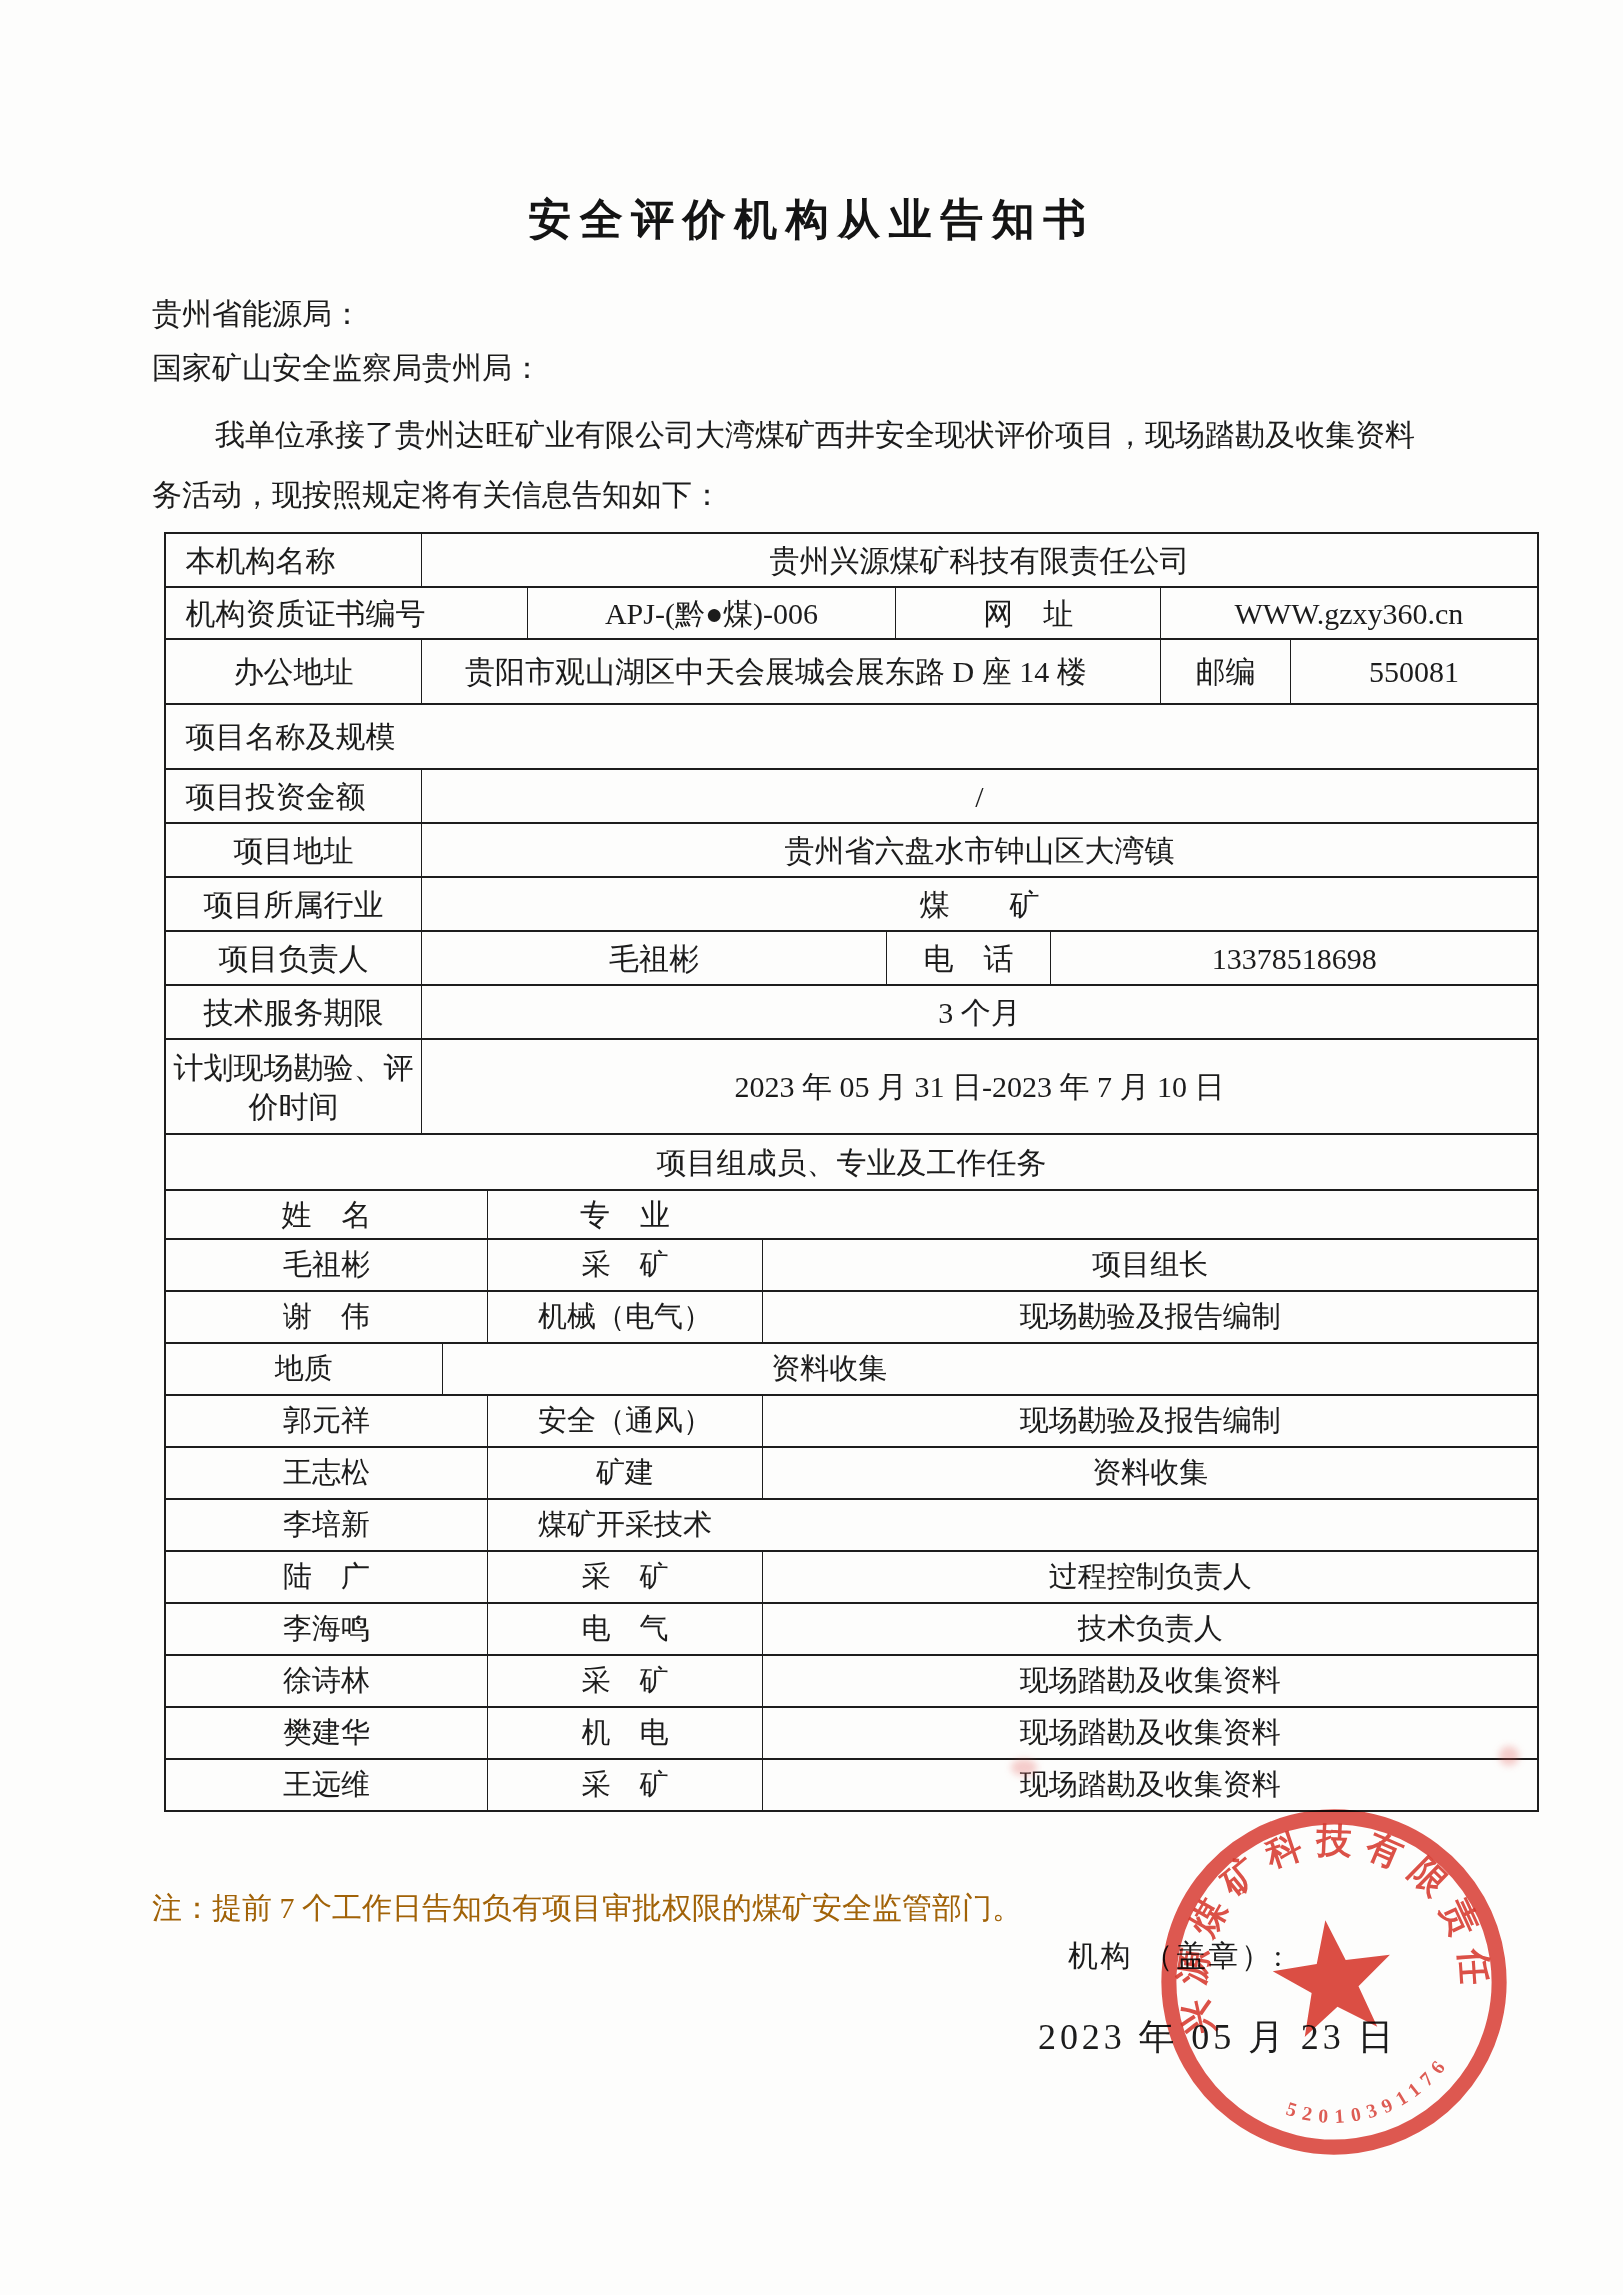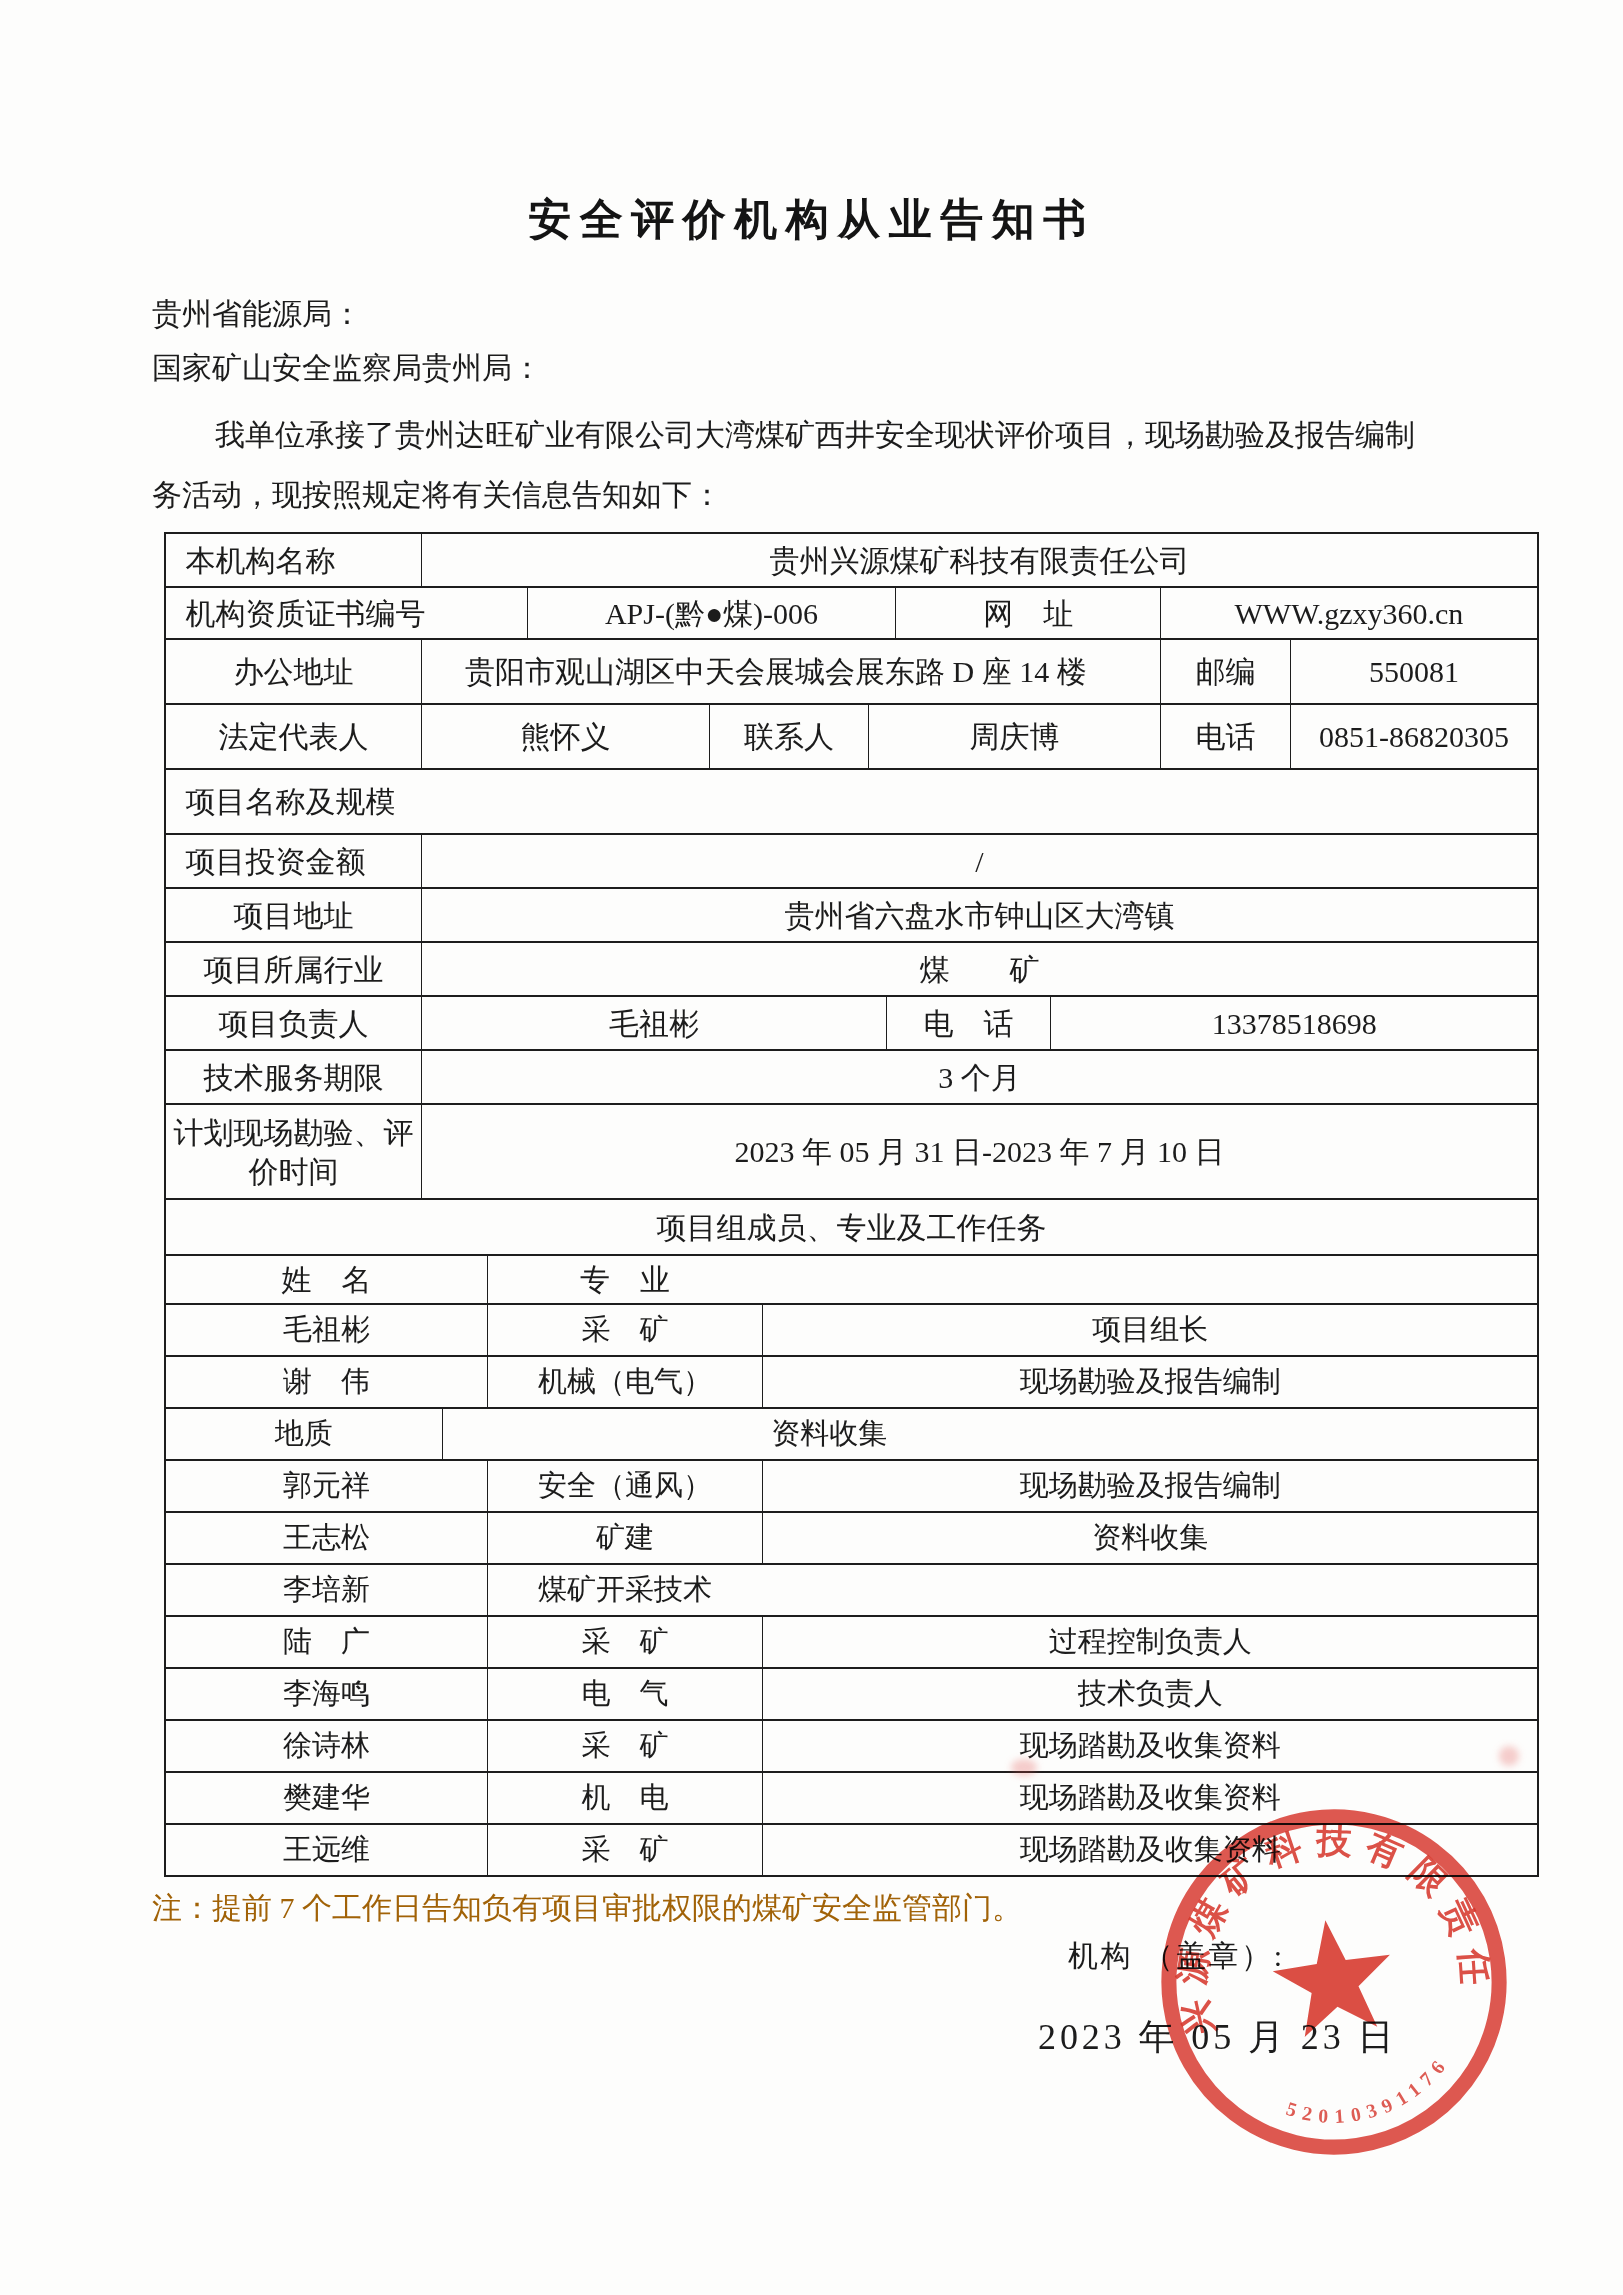--- a/index.html
+++ b/index.html
@@ -83,7 +83,7 @@
   </div>
 
   <div class="intro">
-    <div class="line1">我单位承接了贵州达旺矿业有限公司大湾煤矿西井安全现状评价项目，现场勘验及报告编制</div>
+    <div class="line1">我单位承接了贵州达旺矿业有限公司大湾煤矿西井安全现状评价项目，现场踏勘及收集资料</div>
     <div>务活动，现按照规定将有关信息告知如下：</div>
   </div>
 

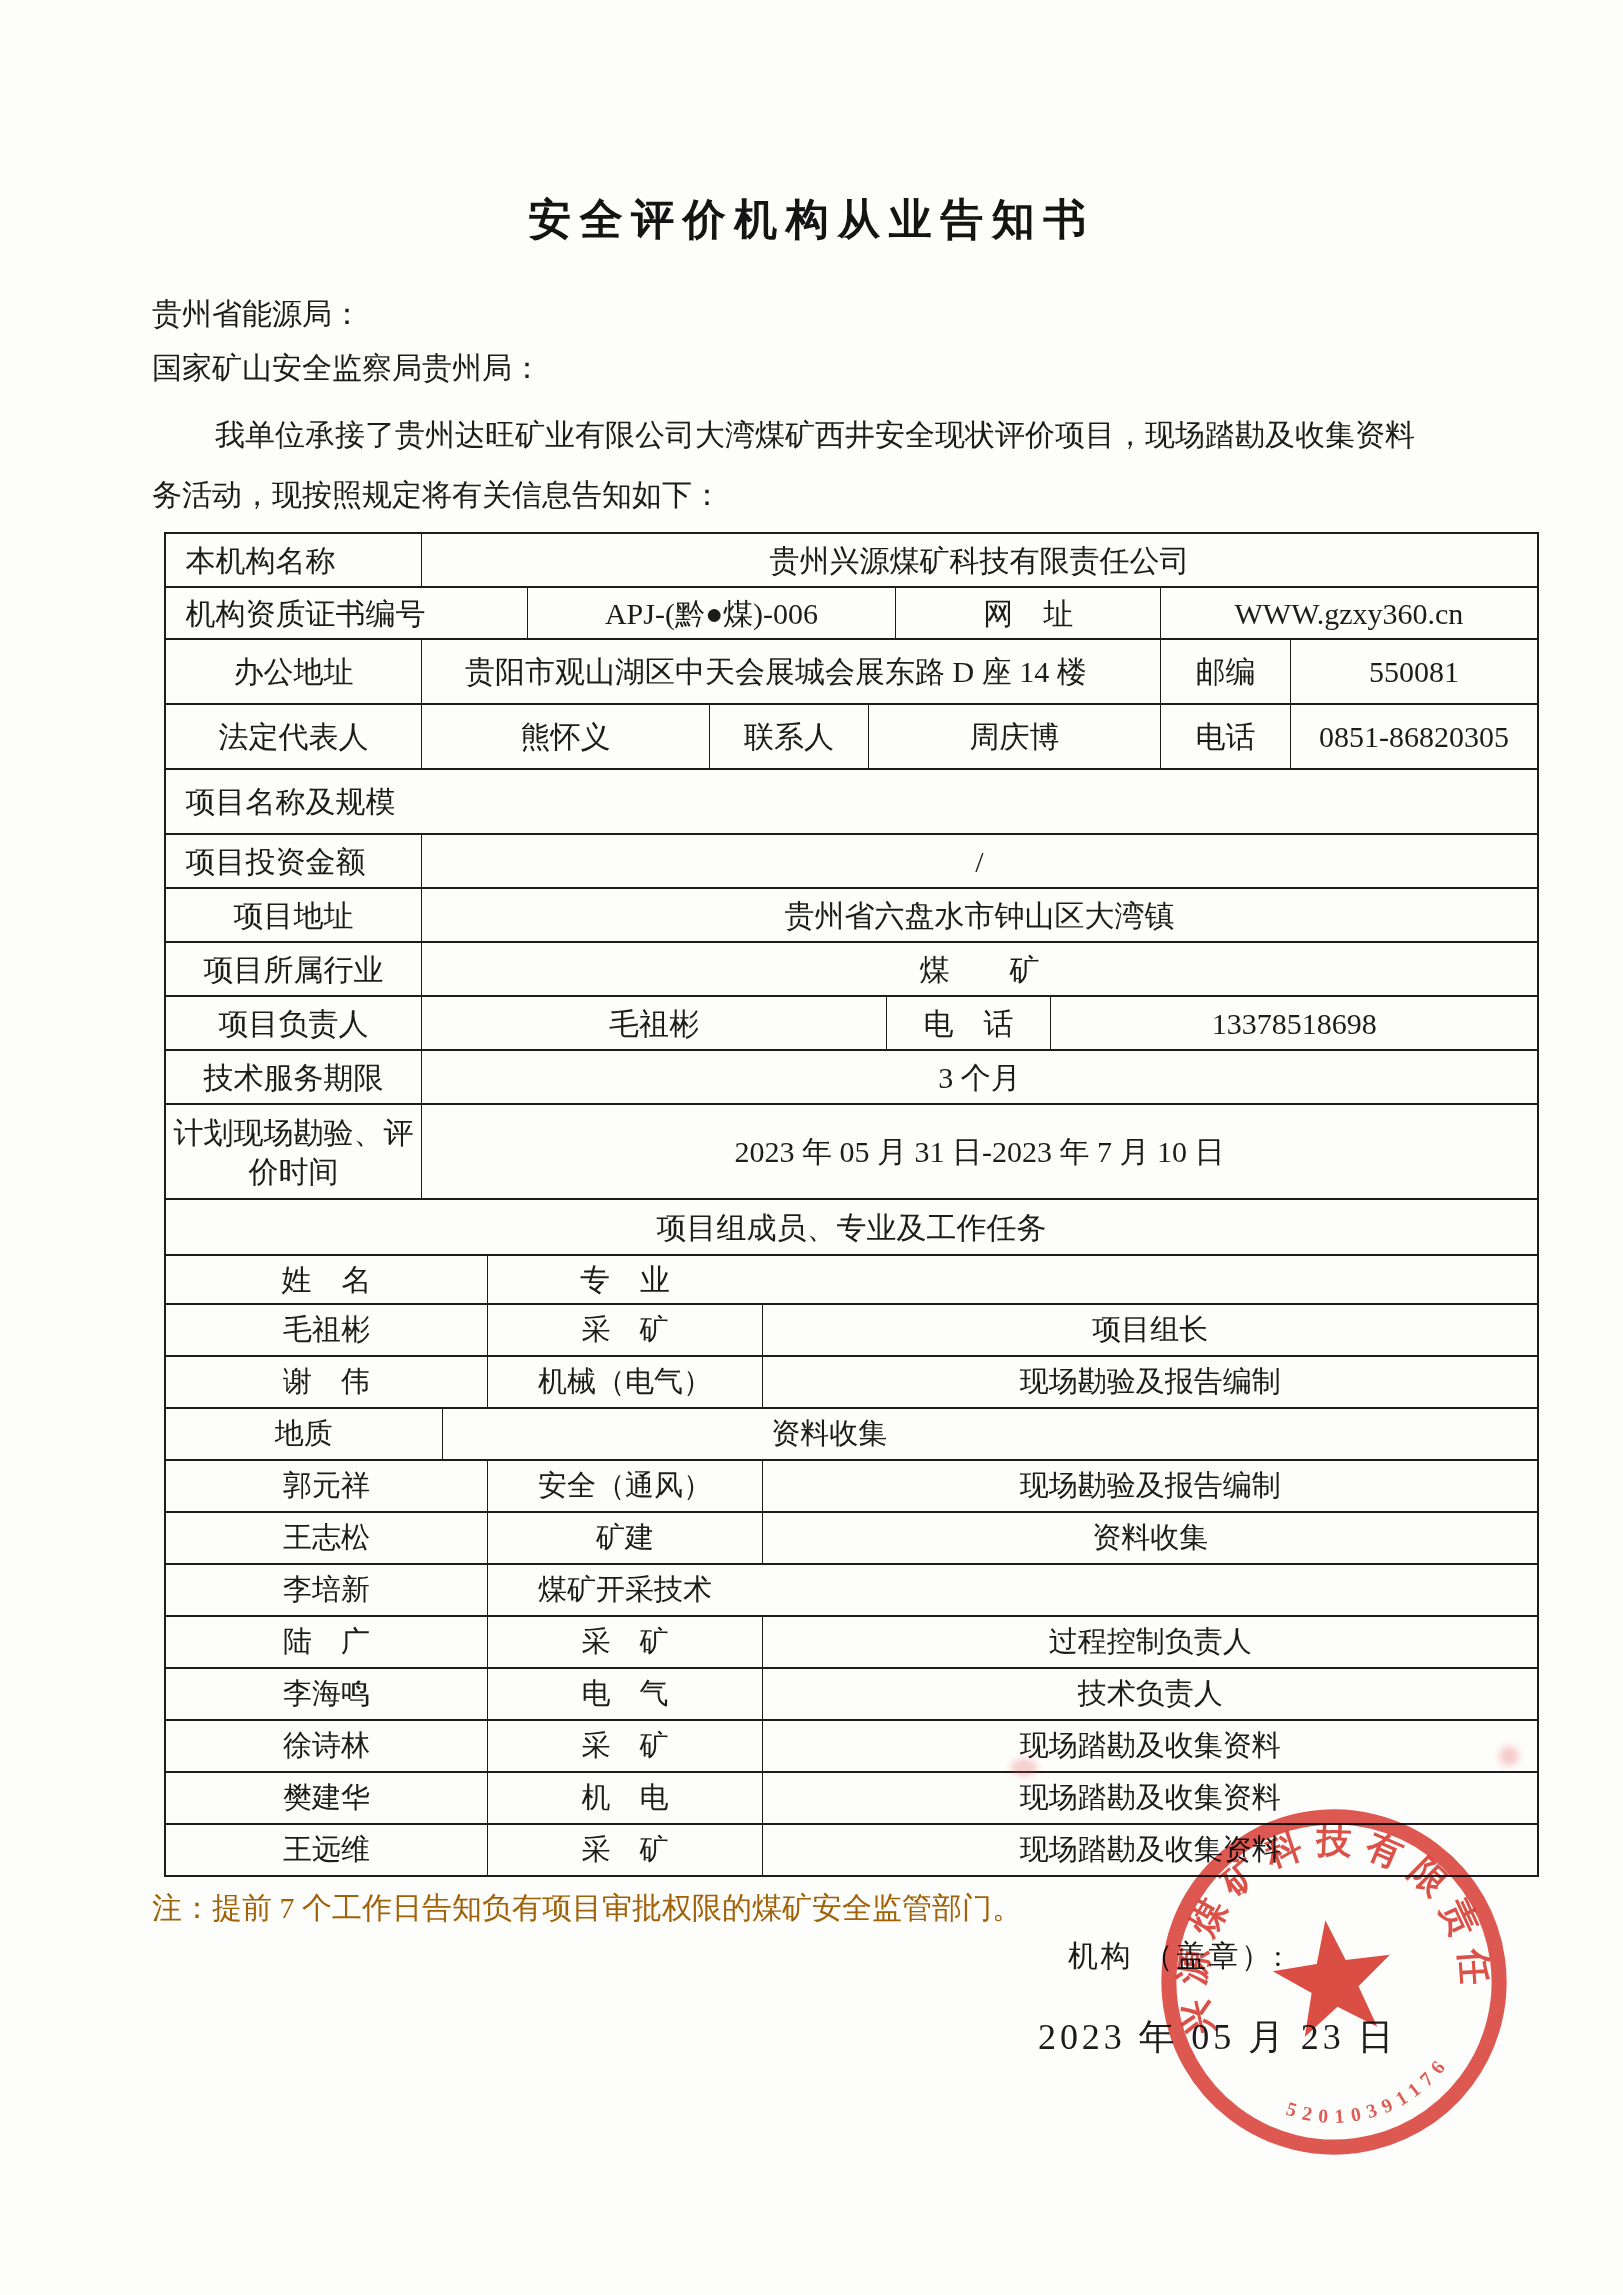--- a/index.html
+++ b/index.html
@@ -108,14 +108,6 @@
       <div class="c" style="width:18.0%">550081</div>
     </div>
 
-    <div class="trow h100">
-      <div class="c" style="width:18.6%">法定代表人</div>
-      <div class="c" style="width:21.0%">熊怀义</div>
-      <div class="c" style="width:11.6%">联系人</div>
-      <div class="c" style="width:21.3%">周庆博</div>
-      <div class="c" style="width:9.5%">电话</div>
-      <div class="c" style="width:18.0%">0851-86820305</div>
-    </div>
 
     <div class="trow h100">
       <div class="c left" style="width:18.6%">项目名称及规模</div>

